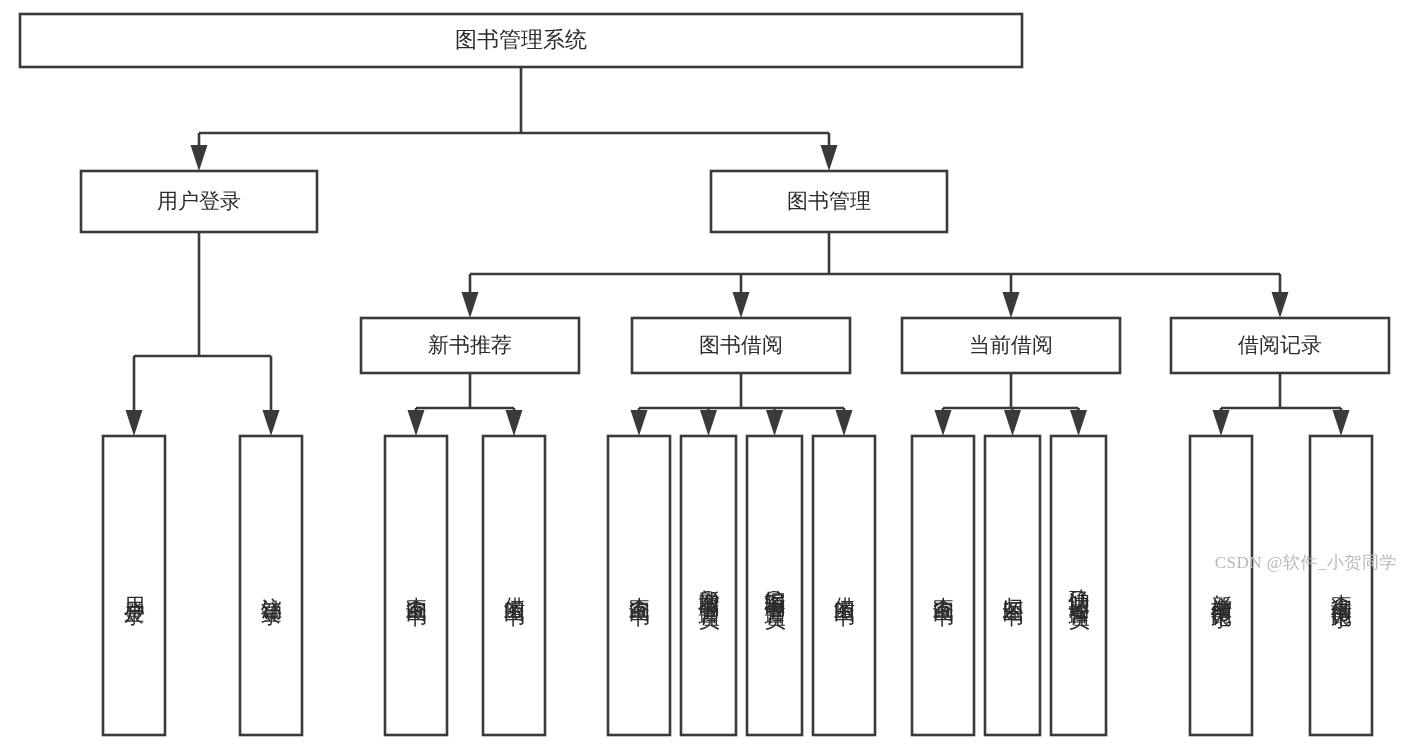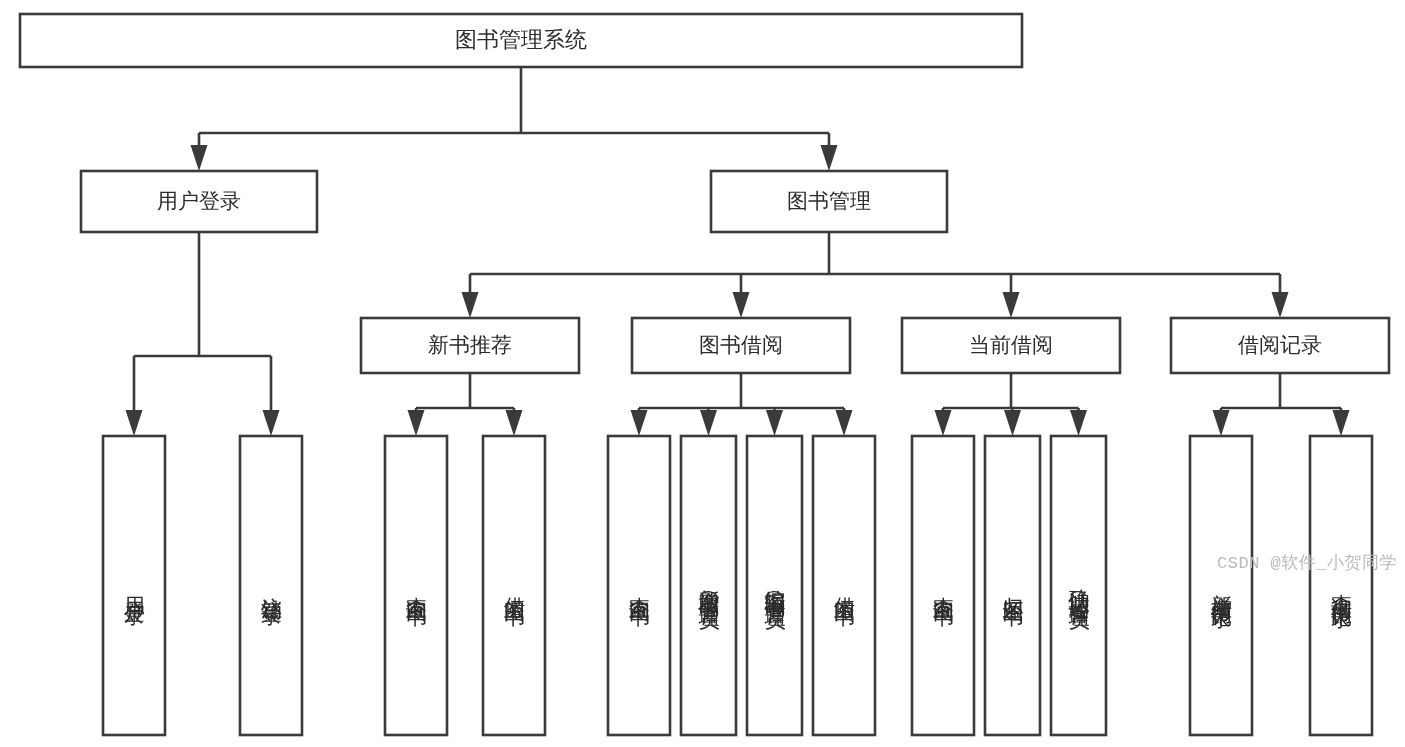--- a/index.html
+++ b/index.html
@@ -67,7 +67,7 @@
     position: absolute;
     right: 8px;
     bottom: 6px;
-    font-family: Liberation Mono, monospace;
+    font-family: Liberation Serif, serif;
     font-size: 17px;
     color: #b9b9b9;
     letter-spacing: 0.5px;

